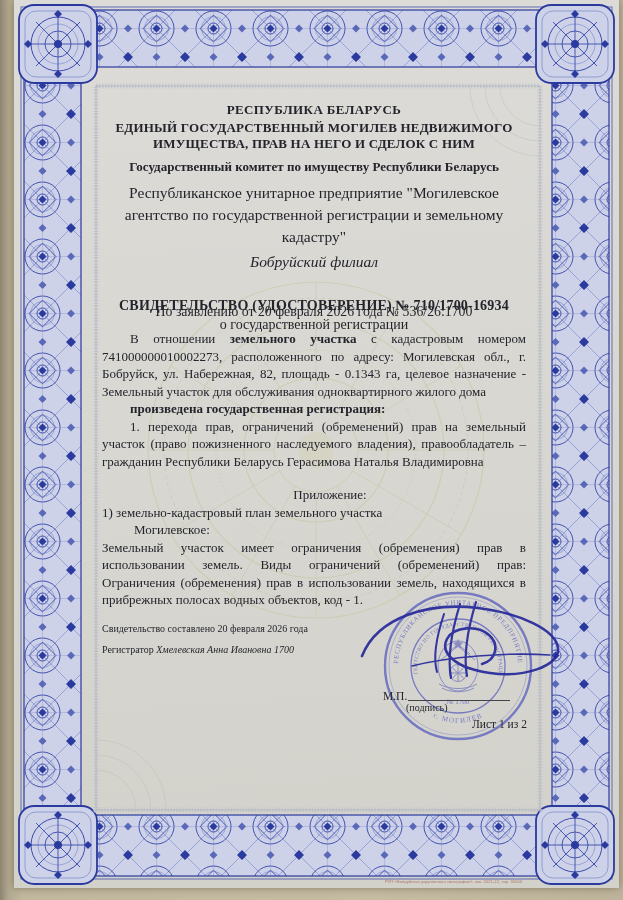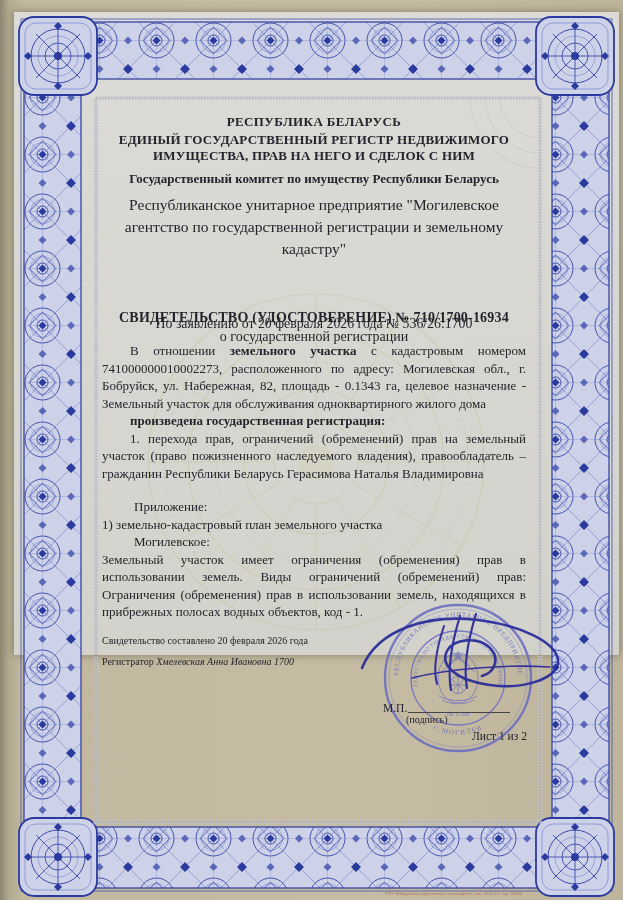--- a/index.html
+++ b/index.html
@@ -9,7 +9,7 @@
     font-family:"Liberation Serif", serif;
   }
   .paper{
-    position:absolute;left:14px;top:12px;width:605px;height:643px;
+    position:absolute;left:14px;top:0;width:605px;height:888px;
     background:linear-gradient(176deg,#dcdbd7 0%,#d8d7d2 45%,#d2d1ca 100%);
     box-shadow:0 0 8px rgba(60,50,30,.45);
   }

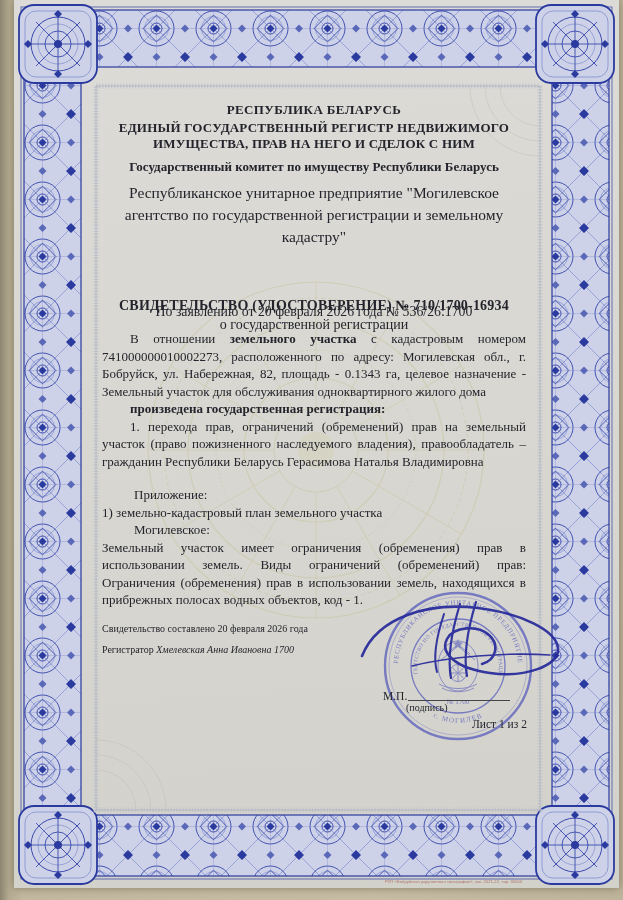--- a/index.html
+++ b/index.html
@@ -111,7 +111,7 @@
 
   <div class="blk center" style="top:102px;">
     <div class="hdr-country">РЕСПУБЛИКА БЕЛАРУСЬ</div>
-    <div class="hdr-register">ЕДИНЫЙ ГОСУДАРСТВЕННЫЙ РЕГИСТР НЕДВИЖИМОГО ИМУЩЕСТВА, ПРАВ НА НЕГО И СДЕЛОК С НИМ</div>
+    <div class="hdr-register">ЕДИНЫЙ ГОСУДАРСТВЕННЫЙ МОГИЛЕВ НЕДВИЖИМОГО ИМУЩЕСТВА, ПРАВ НА НЕГО И СДЕЛОК С НИМ</div>
     <div class="hdr-committee">Государственный комитет по имуществу Республики Беларусь</div>
     <div class="hdr-agency">Республиканское унитарное предприятие "Могилевское агентство по государственной регистрации и земельному кадастру"</div>
   </div>

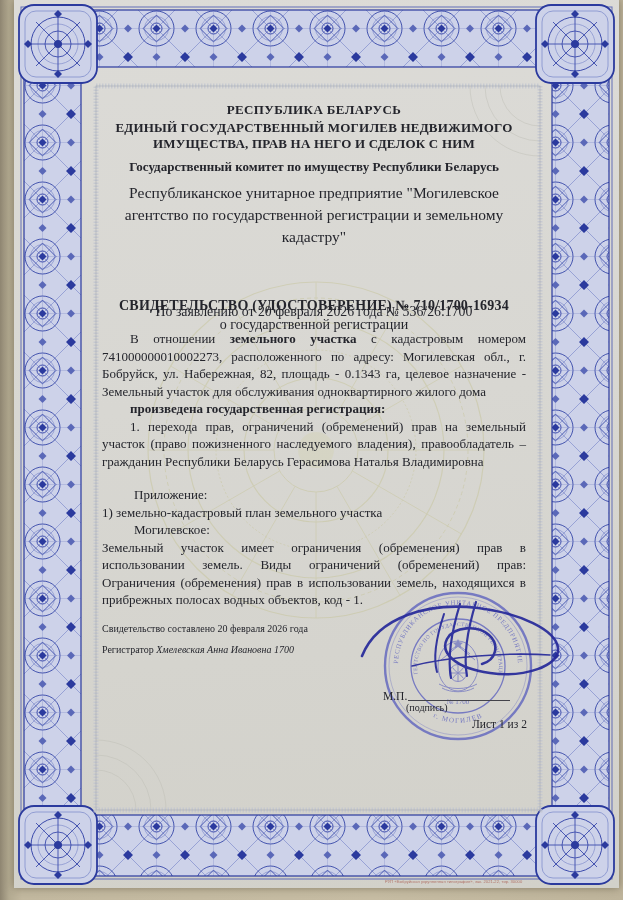--- a/index.html
+++ b/index.html
@@ -114,6 +114,7 @@
     <div class="hdr-register">ЕДИНЫЙ ГОСУДАРСТВЕННЫЙ МОГИЛЕВ НЕДВИЖИМОГО ИМУЩЕСТВА, ПРАВ НА НЕГО И СДЕЛОК С НИМ</div>
     <div class="hdr-committee">Государственный комитет по имуществу Республики Беларусь</div>
     <div class="hdr-agency">Республиканское унитарное предприятие "Могилевское агентство по государственной регистрации и земельному кадастру"</div>
+    <div class="hdr-branch">Бобруйский филиал</div>
   </div>
 
   <div class="blk center" style="top:258px;">

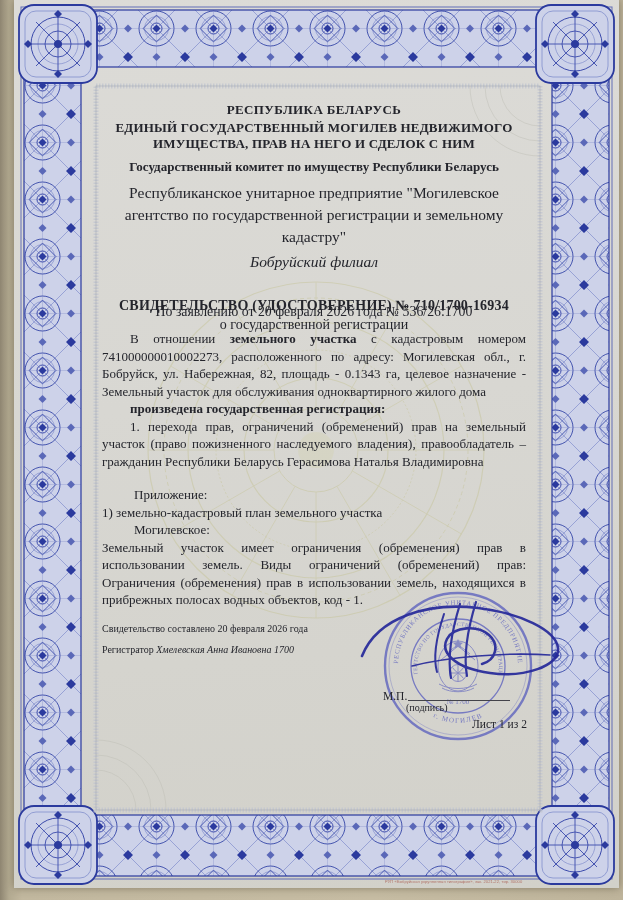--- a/index.html
+++ b/index.html
@@ -29,7 +29,7 @@
   .ind{text-indent:28px;}
   .bold-line{font-weight:bold;text-indent:28px;text-align:left;}
   .lbl{text-indent:32px;text-align:left;}
-  .mt{margin-top:16px !important;}
+  .mt{margin-top:16px !important;text-align:center;}
   .footer-blk{font-size:10px;line-height:21px;text-align:left;}
   .mp{position:absolute;left:369px;top:690px;font-size:11.5px;color:#24252c;}
   .sig-line{position:absolute;left:394px;top:700px;width:102px;height:1px;background:#43434a;}

